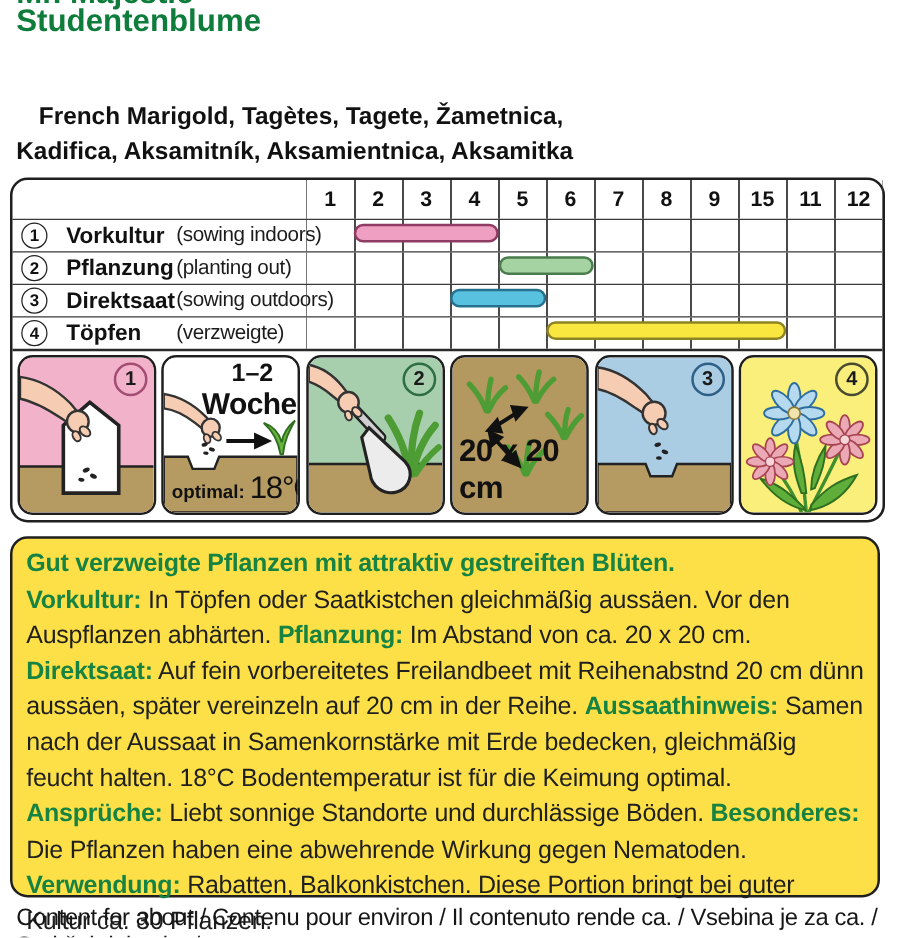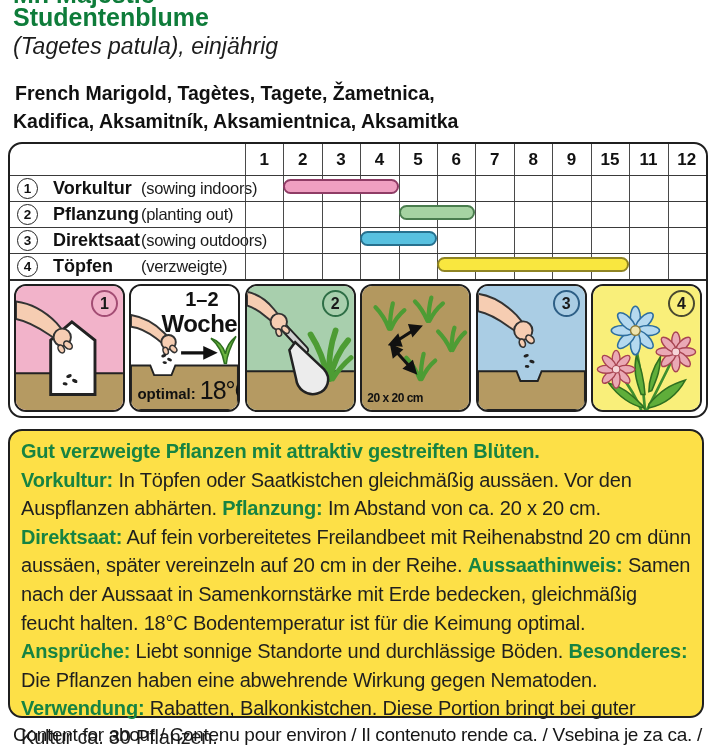--- a/index.html
+++ b/index.html
@@ -71,7 +71,6 @@
 
   <div class="variety-clipped">Mr. Majestic</div>
   <div class="title">Studentenblume</div>
-  <div class="subtitle">(Tagetes patula), einjährig</div>
   <div class="names1">French Marigold, Tagètes, Tagete, Žametnica,</div>
   <div class="names2">Kadifica, Aksamitník, Aksamientnica, Aksamitka</div>
 

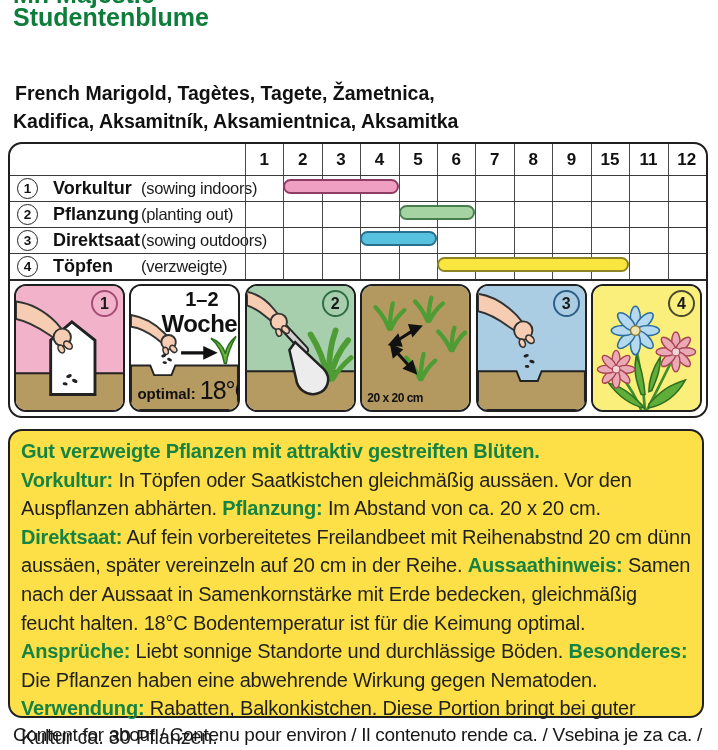--- a/index.html
+++ b/index.html
@@ -11,7 +11,7 @@
   .variety-clipped{position:absolute;top:-20px;left:13px;font-size:25px;font-weight:bold;color:#0e7c3a;letter-spacing:0;}
   .title{position:absolute;top:3px;left:13px;font-size:25px;font-weight:bold;color:#0e7c3a;}
   .subtitle{position:absolute;top:33px;left:13px;font-size:23px;font-style:italic;color:#1c1c1c;}
-  .names1{position:absolute;top:82px;left:15px;font-size:19.5px;font-weight:bold;color:#111;}
+  .names1{position:absolute;top:82px;left:31px;font-size:19.5px;font-weight:bold;color:#111;}
   .names2{position:absolute;top:110px;left:13px;font-size:19.5px;font-weight:bold;color:#111;}
 
   

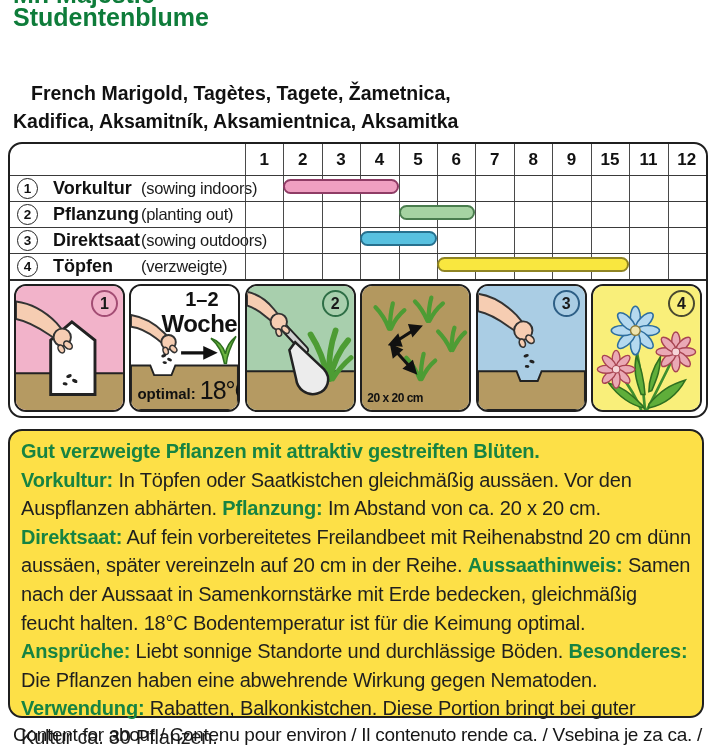--- a/index.html
+++ b/index.html
@@ -50,7 +50,7 @@
   .p2bottom{position:absolute;bottom:5px;left:6px;right:3px;display:flex;align-items:baseline;gap:4px;}
   .p2opt{font-size:15px;font-weight:bold;color:#111;}
   .p2temp{font-size:25px;font-weight:normal;color:#111;letter-spacing:-1px;}
-  .p4label{position:absolute;bottom:5px;left:5px;font-size:12px;font-weight:bold;color:#111;letter-spacing:-0.5px;}
+  .p4label{position:absolute;bottom:5px;left:5px;font-size:25px;font-weight:bold;color:#111;letter-spacing:-0.5px;}
 
   
   .carebox{

